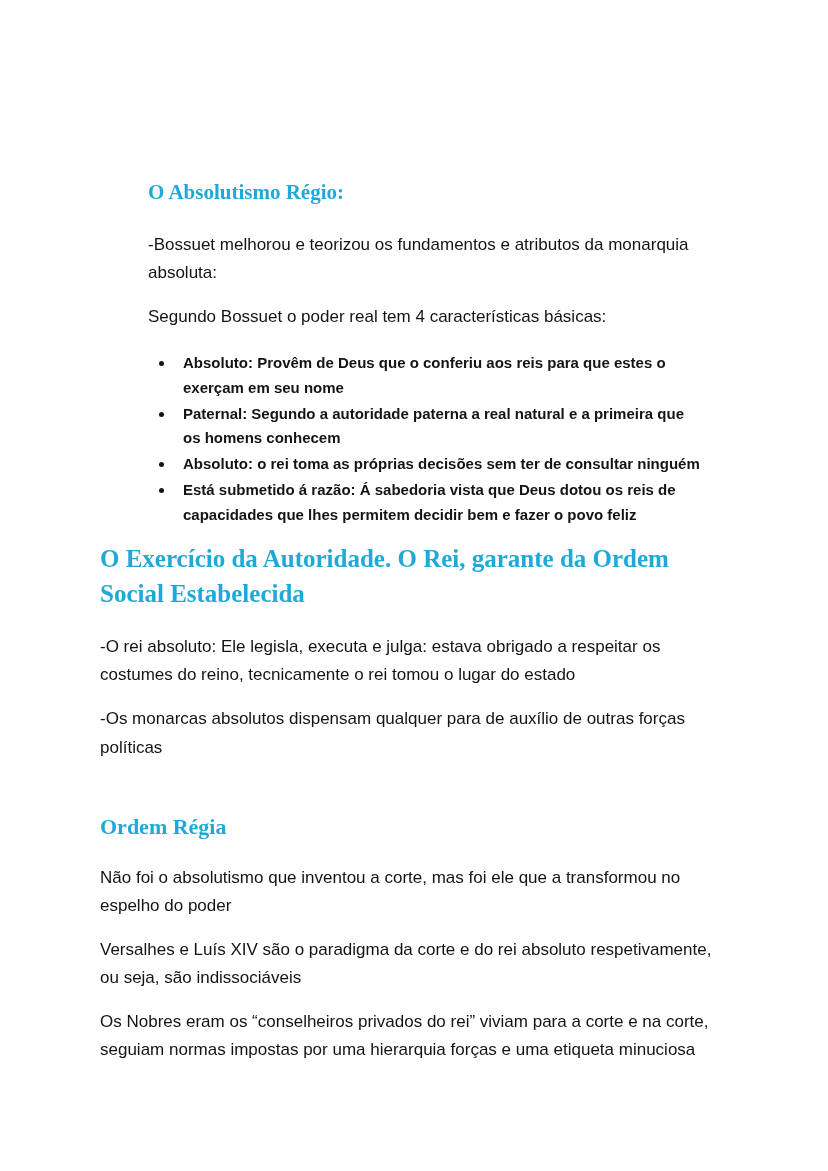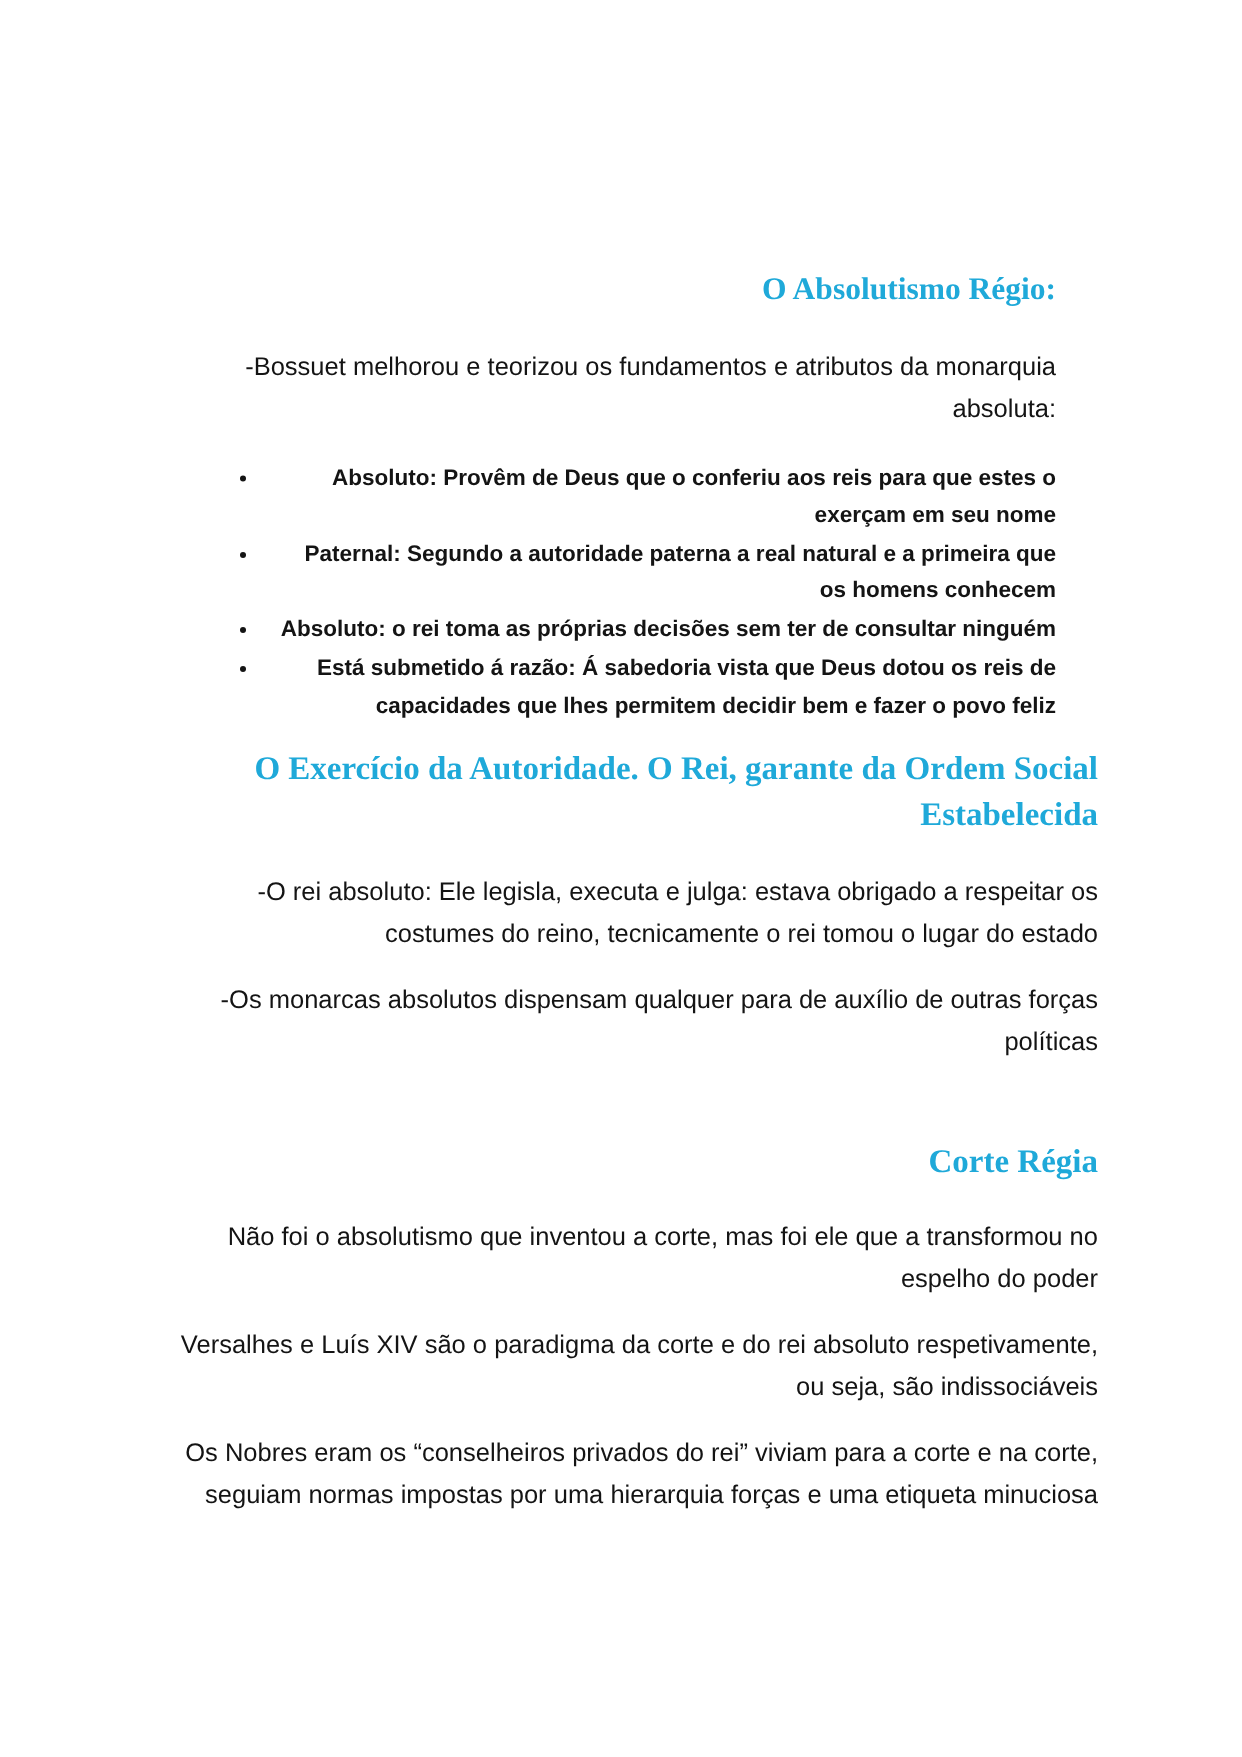--- a/index.html
+++ b/index.html
@@ -16,7 +16,6 @@
     height: 1153px;
     background: #ffffff;
     overflow: hidden;
-    text-align: right;
   }
   .content {
     padding: 180px 96px 0 100px;

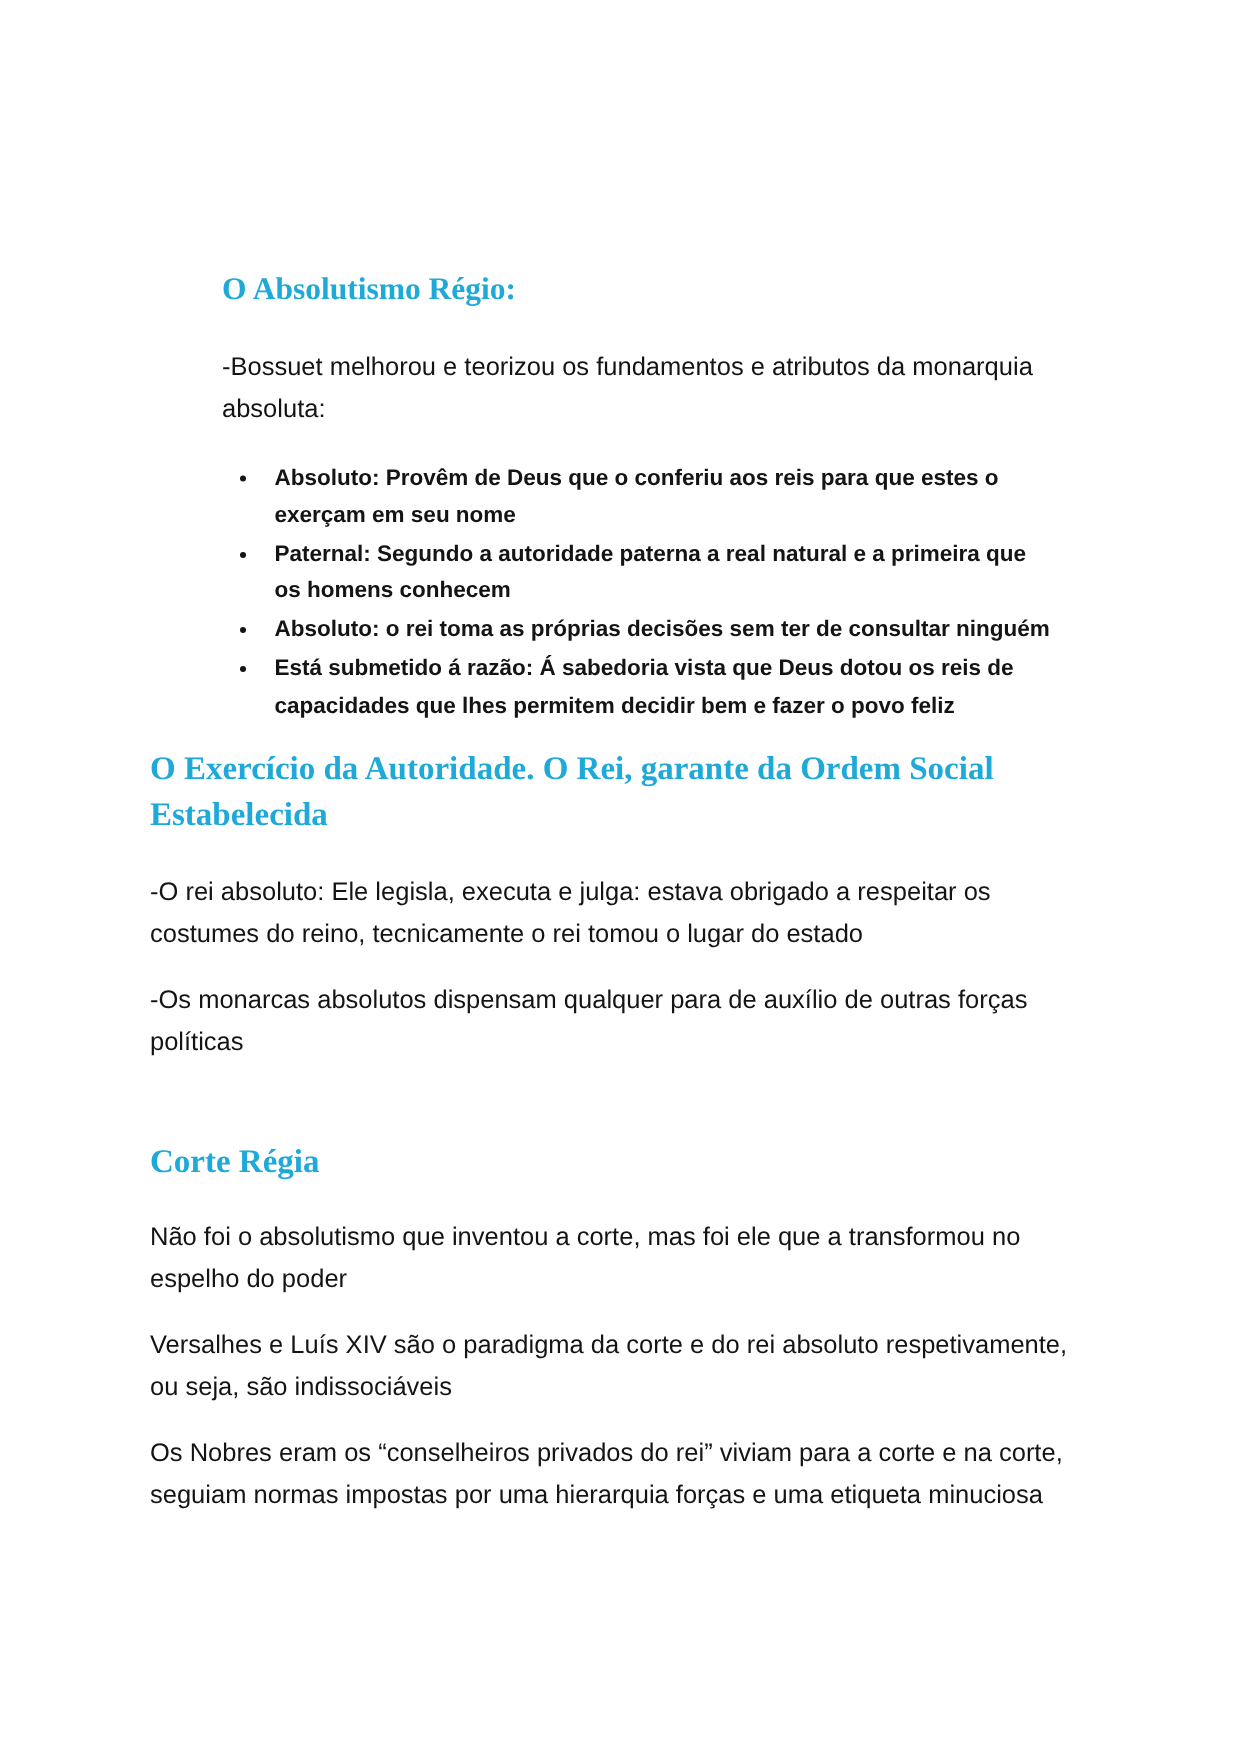--- a/index.html
+++ b/index.html
@@ -76,6 +76,7 @@
 
       <p class="body">-Bossuet melhorou e teorizou os fundamentos e atributos da monarquia absoluta:</p>
 
+      <p class="body">Segundo Bossuet o poder real tem 4 características básicas:</p>
 
       <ul class="bullets">
         <li>Absoluto: Provêm de Deus que o conferiu aos reis para que estes o exerçam em seu nome</li>

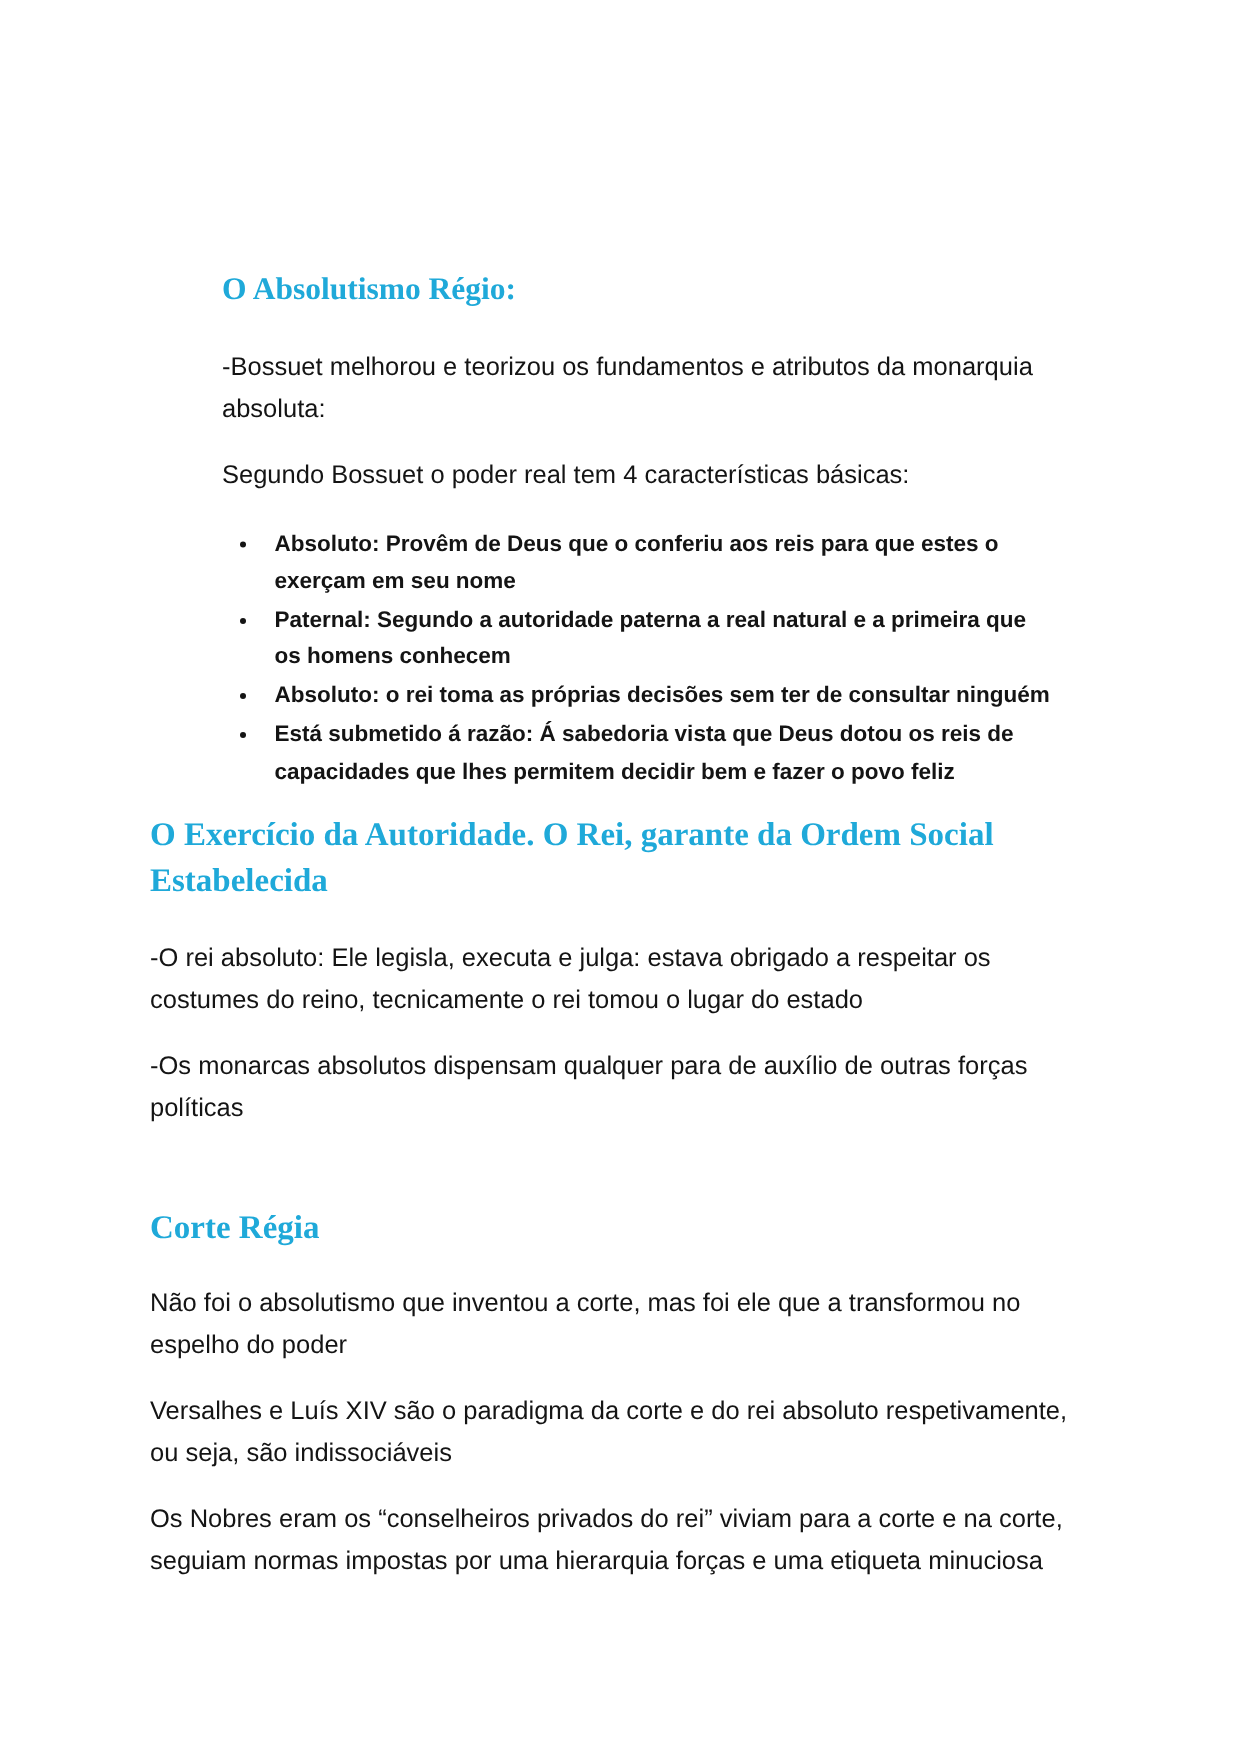--- a/index.html
+++ b/index.html
@@ -30,7 +30,7 @@
     margin-bottom: 26px;
   }
   .h-lg {
-    font-size: 22px;
+    font-size: 25px;
     line-height: 1.4;
     margin-bottom: 22px;
   }

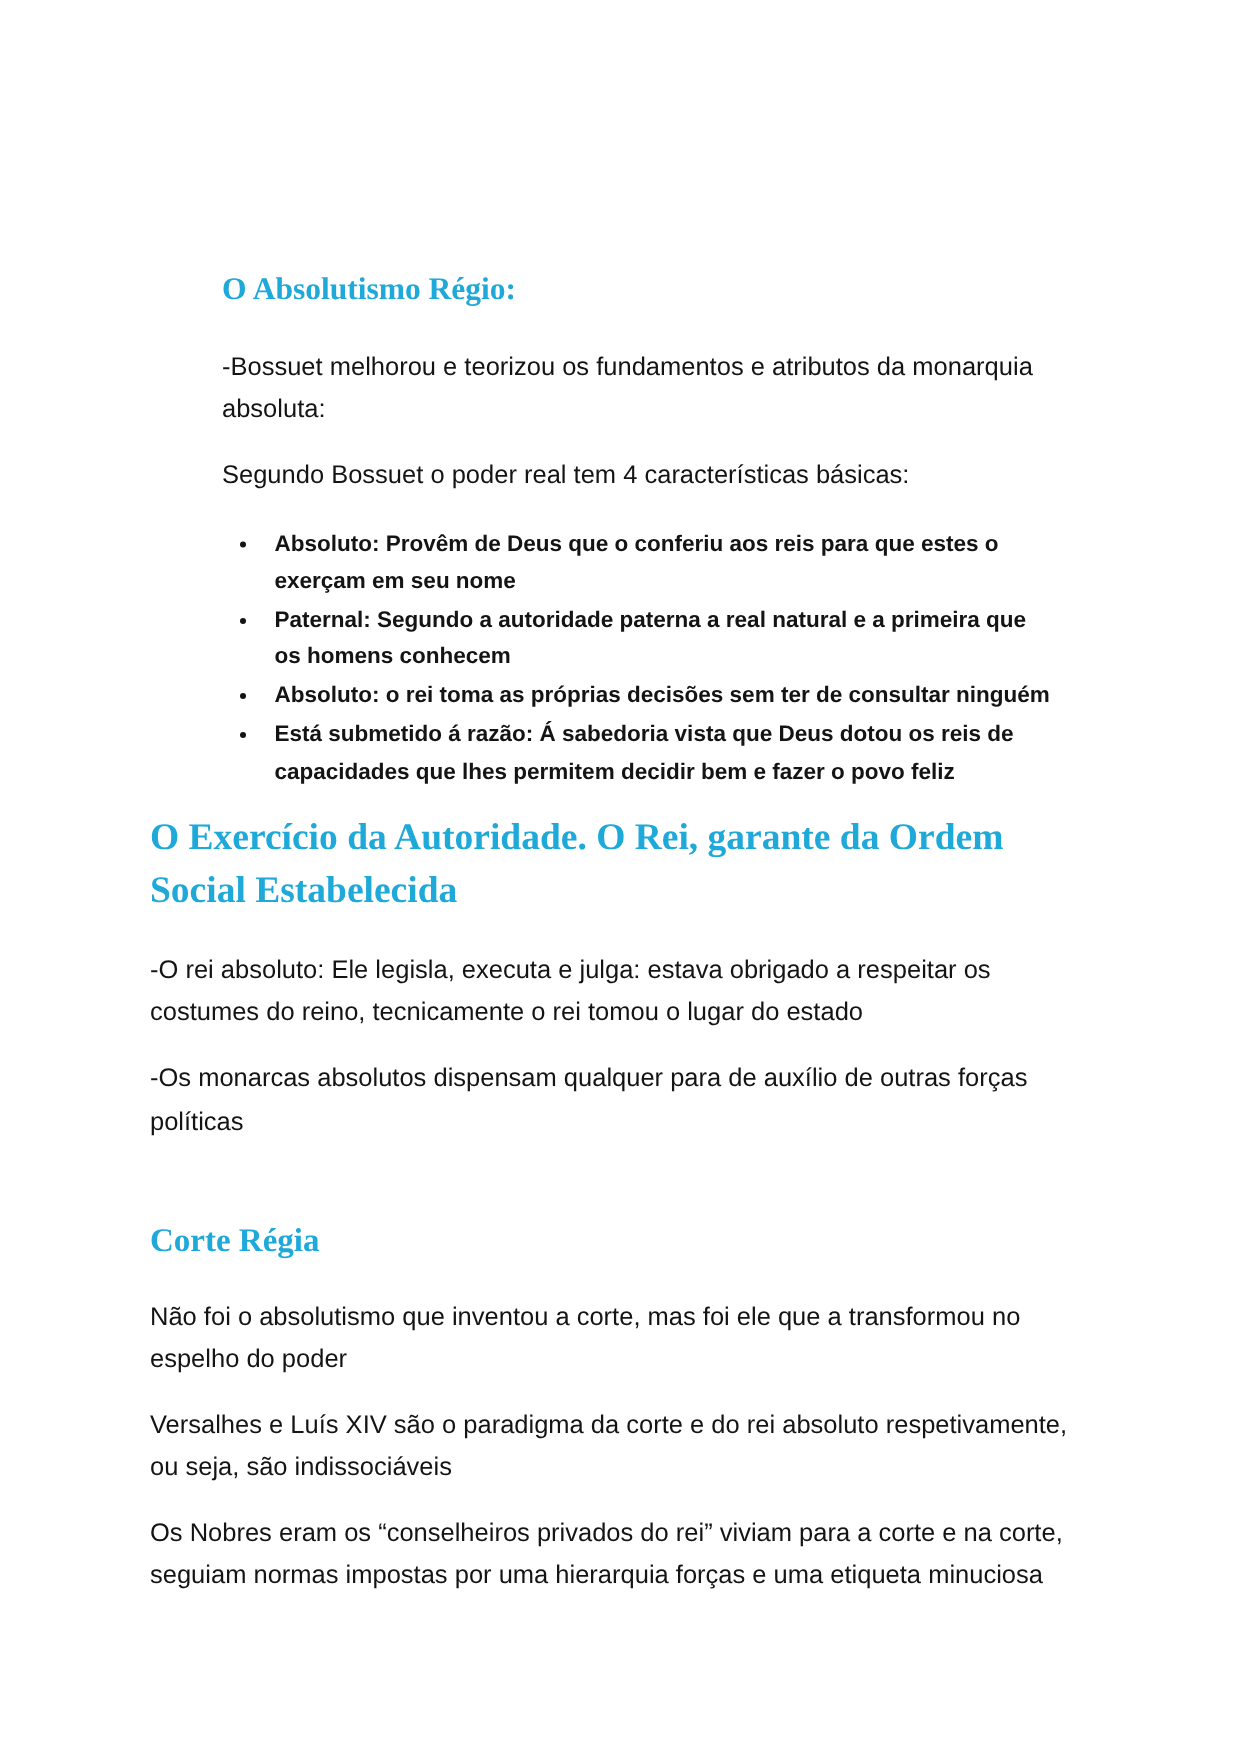--- a/index.html
+++ b/index.html
@@ -95,7 +95,7 @@
     </section>
 
     <section>
-      <h2 class="heading h-sm">Corte Régia</h2>
+      <h2 class="heading h-sm">Ordem Régia</h2>
 
       <p class="body">Não foi o absolutismo que inventou a corte, mas foi ele que a transformou no espelho do poder</p>
 

